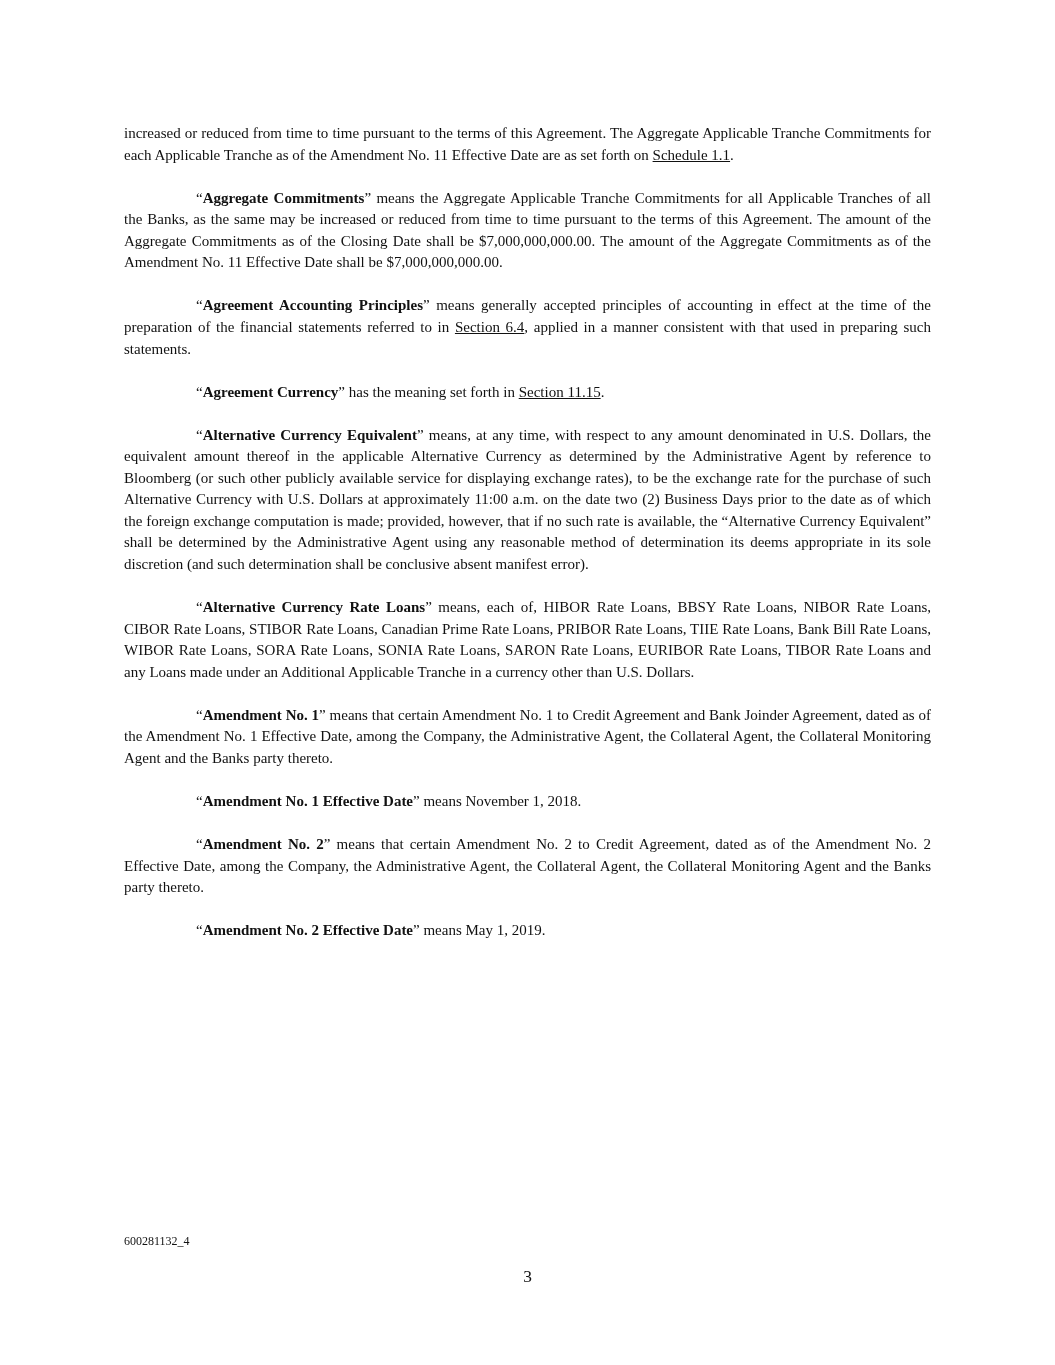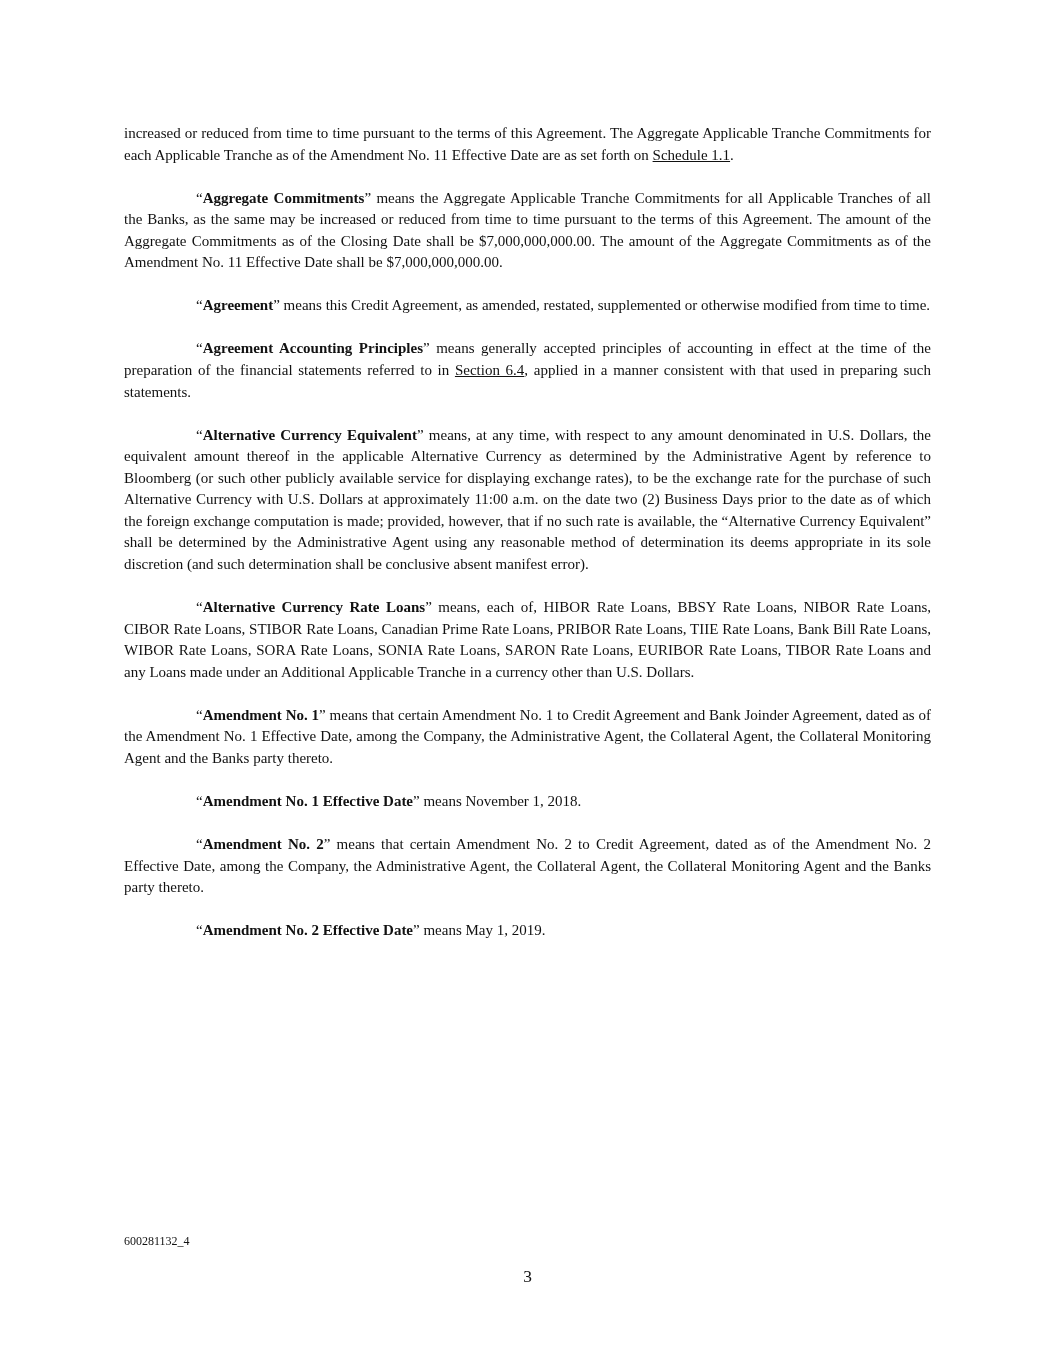--- a/index.html
+++ b/index.html
@@ -21,7 +21,6 @@
 <div class="page" id="doc-body">
     <p class="para"><span>increased or reduced from time to time pursuant to the terms of this Agreement. The Aggregate Applicable Tranche Commitments for each Applicable Tranche as of the Amendment No. 11 Effective Date are as set forth on </span><span class="ref">Schedule 1.1</span><span>.</span></p>
     <p class="para indent"><span>“</span><span class="term">Aggregate Commitments</span><span>” means the Aggregate Applicable Tranche Commitments for all Applicable Tranches of all the Banks, as the same may be increased or reduced from time to time pursuant to the terms of this Agreement.  The amount of the Aggregate Commitments as of the Closing Date shall be $7,000,000,000.00.  The amount of the Aggregate Commitments as of the Amendment No. 11 Effective Date shall be $7,000,000,000.00.</span></p>
-    <p class="para indent"><span>“</span><span class="term">Agreement</span><span>” means this Credit Agreement, as amended, restated, supplemented or otherwise modified from time to time.</span></p>
     <p class="para indent"><span>“</span><span class="term">Agreement Accounting Principles</span><span>” means generally accepted principles of accounting in effect at the time of the preparation of the financial statements referred to in </span><span class="ref">Section 6.4</span><span>, applied in a manner consistent with that used in preparing such statements.</span></p>
     <p class="para indent"><span>“</span><span class="term">Alternative Currency Equivalent</span><span>” means, at any time, with respect to any amount denominated in U.S. Dollars, the equivalent amount thereof in the applicable Alternative Currency as determined by the Administrative Agent by reference to Bloomberg (or such other publicly available service for displaying exchange rates), to be the exchange rate for the purchase of such Alternative Currency with U.S. Dollars at approximately 11:00 a.m. on the date two (2) Business Days prior to the date as of which the foreign exchange computation is made; provided, however, that if no such rate is available, the “Alternative Currency Equivalent” shall be determined by the Administrative Agent using any reasonable method of determination its deems appropriate in its sole discretion (and such determination shall be conclusive absent manifest error).</span></p>
     <p class="para indent"><span>“</span><span class="term">Alternative Currency Rate Loans</span><span>” means, each of, HIBOR Rate Loans, BBSY Rate Loans, NIBOR Rate Loans, CIBOR Rate Loans, STIBOR Rate Loans, Canadian Prime Rate Loans, PRIBOR Rate Loans, TIIE Rate Loans, Bank Bill Rate Loans, WIBOR Rate Loans, SORA Rate Loans, SONIA Rate Loans, SARON Rate Loans, EURIBOR Rate Loans, TIBOR Rate Loans and any Loans made under an Additional Applicable Tranche in a currency other than U.S. Dollars.</span></p>

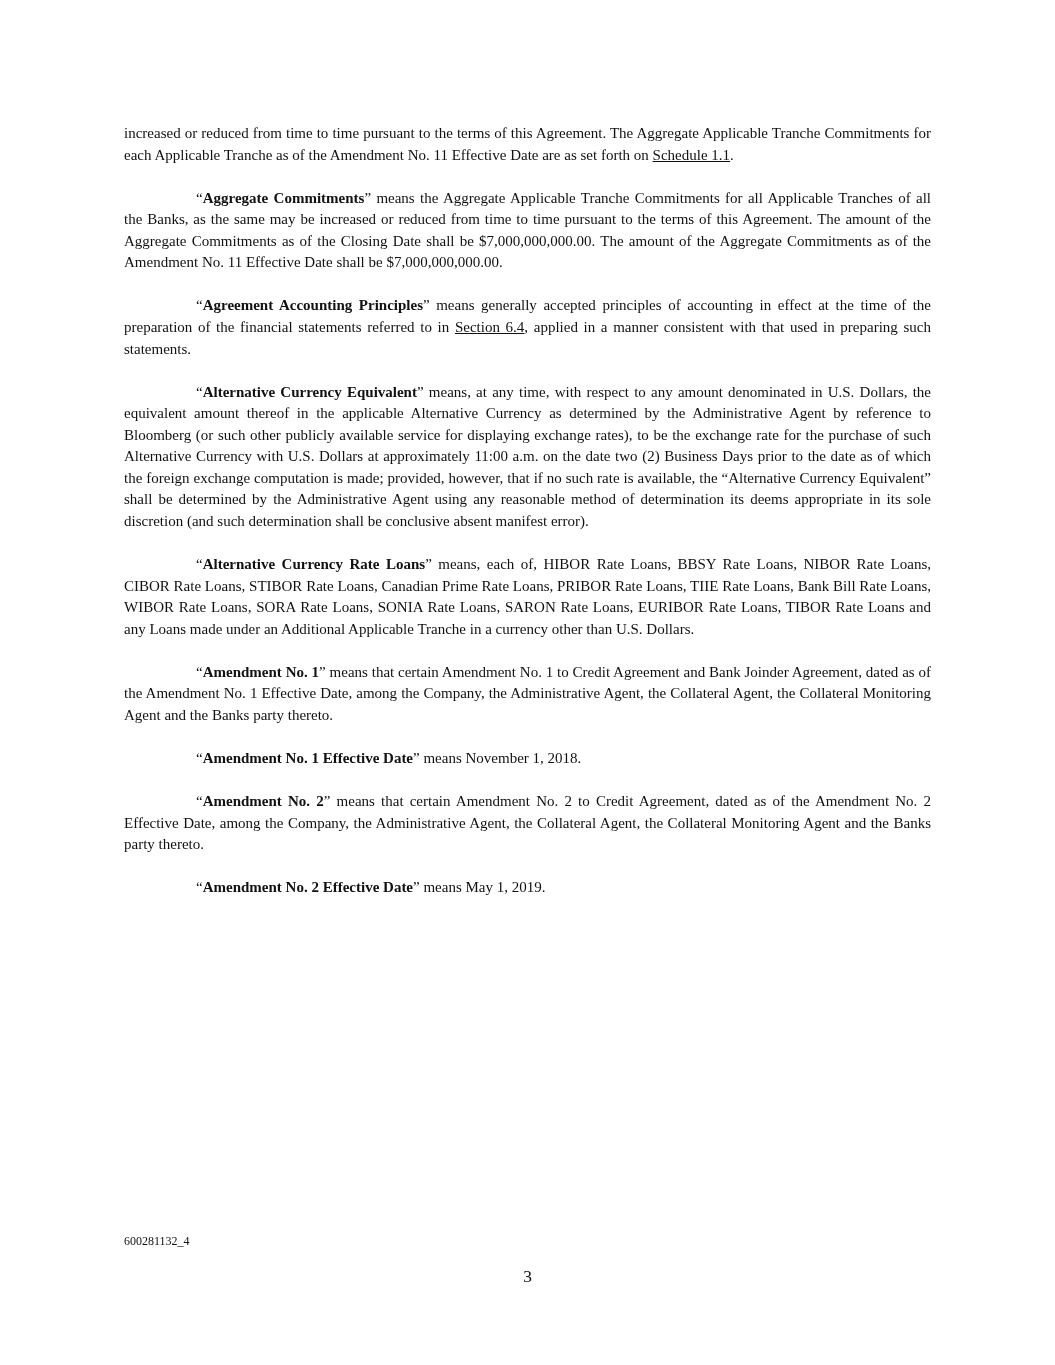--- a/index.html
+++ b/index.html
@@ -22,6 +22,7 @@
     <p class="para"><span>increased or reduced from time to time pursuant to the terms of this Agreement. The Aggregate Applicable Tranche Commitments for each Applicable Tranche as of the Amendment No. 11 Effective Date are as set forth on </span><span class="ref">Schedule 1.1</span><span>.</span></p>
     <p class="para indent"><span>“</span><span class="term">Aggregate Commitments</span><span>” means the Aggregate Applicable Tranche Commitments for all Applicable Tranches of all the Banks, as the same may be increased or reduced from time to time pursuant to the terms of this Agreement.  The amount of the Aggregate Commitments as of the Closing Date shall be $7,000,000,000.00.  The amount of the Aggregate Commitments as of the Amendment No. 11 Effective Date shall be $7,000,000,000.00.</span></p>
     <p class="para indent"><span>“</span><span class="term">Agreement Accounting Principles</span><span>” means generally accepted principles of accounting in effect at the time of the preparation of the financial statements referred to in </span><span class="ref">Section 6.4</span><span>, applied in a manner consistent with that used in preparing such statements.</span></p>
+    <p class="para indent"><span>“</span><span class="term">Agreement Currency</span><span>” has the meaning set forth in </span><span class="ref">Section 11.15</span><span>.</span></p>
     <p class="para indent"><span>“</span><span class="term">Alternative Currency Equivalent</span><span>” means, at any time, with respect to any amount denominated in U.S. Dollars, the equivalent amount thereof in the applicable Alternative Currency as determined by the Administrative Agent by reference to Bloomberg (or such other publicly available service for displaying exchange rates), to be the exchange rate for the purchase of such Alternative Currency with U.S. Dollars at approximately 11:00 a.m. on the date two (2) Business Days prior to the date as of which the foreign exchange computation is made; provided, however, that if no such rate is available, the “Alternative Currency Equivalent” shall be determined by the Administrative Agent using any reasonable method of determination its deems appropriate in its sole discretion (and such determination shall be conclusive absent manifest error).</span></p>
     <p class="para indent"><span>“</span><span class="term">Alternative Currency Rate Loans</span><span>” means, each of, HIBOR Rate Loans, BBSY Rate Loans, NIBOR Rate Loans, CIBOR Rate Loans, STIBOR Rate Loans, Canadian Prime Rate Loans, PRIBOR Rate Loans, TIIE Rate Loans, Bank Bill Rate Loans, WIBOR Rate Loans, SORA Rate Loans, SONIA Rate Loans, SARON Rate Loans, EURIBOR Rate Loans, TIBOR Rate Loans and any Loans made under an Additional Applicable Tranche in a currency other than U.S. Dollars.</span></p>
     <p class="para indent"><span>“</span><span class="term">Amendment No. 1</span><span>” means that certain Amendment No. 1 to Credit Agreement and Bank Joinder Agreement, dated as of the Amendment No. 1 Effective Date, among the Company, the Administrative Agent, the Collateral Agent, the Collateral Monitoring Agent and the Banks party thereto.</span></p>

